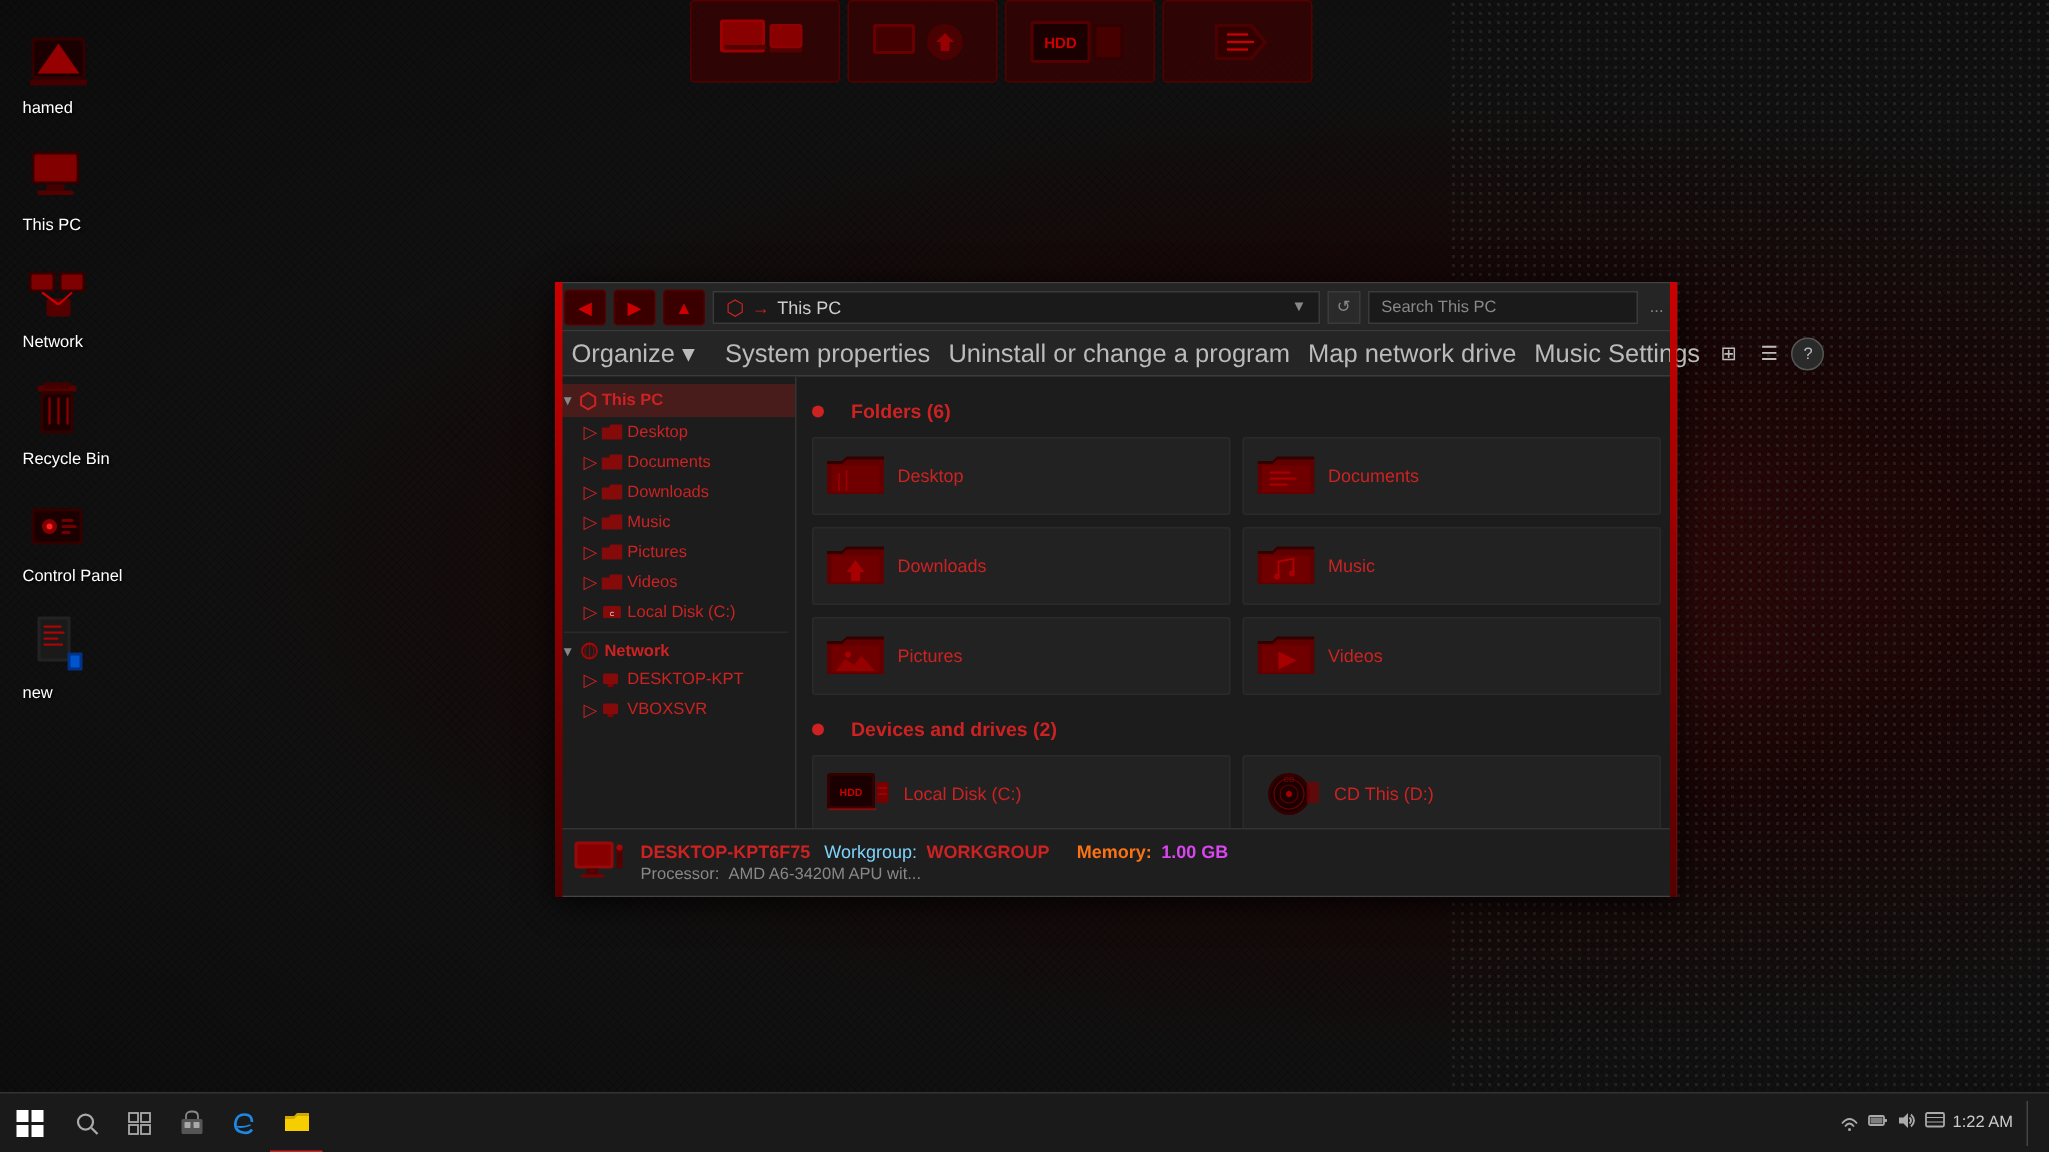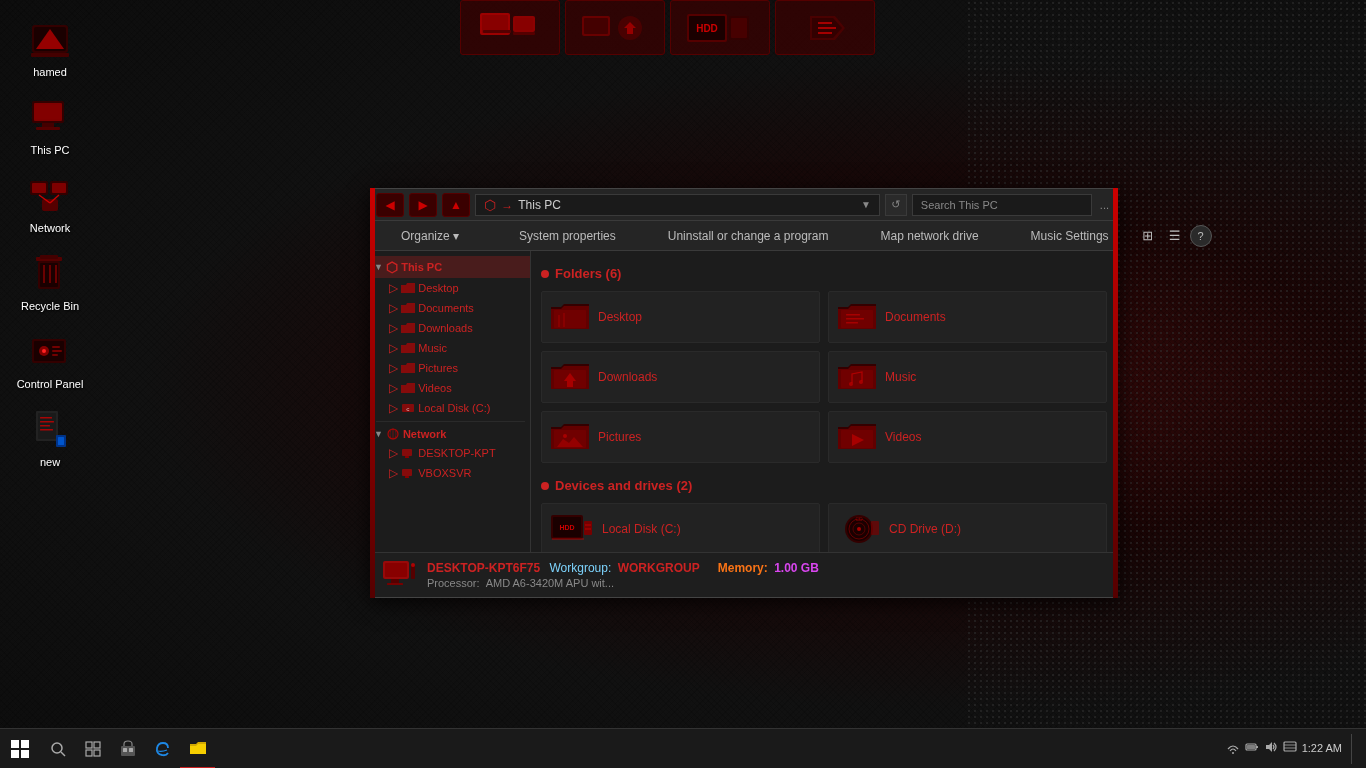--- a/index.html
+++ b/index.html
@@ -74,7 +74,7 @@
     .desktop-icon {
       display: flex;
       flex-direction: column;
-      align-items: center;
+      align-items: flex-start;
       width: 80px;
       padding: 5px;
       cursor: pointer;

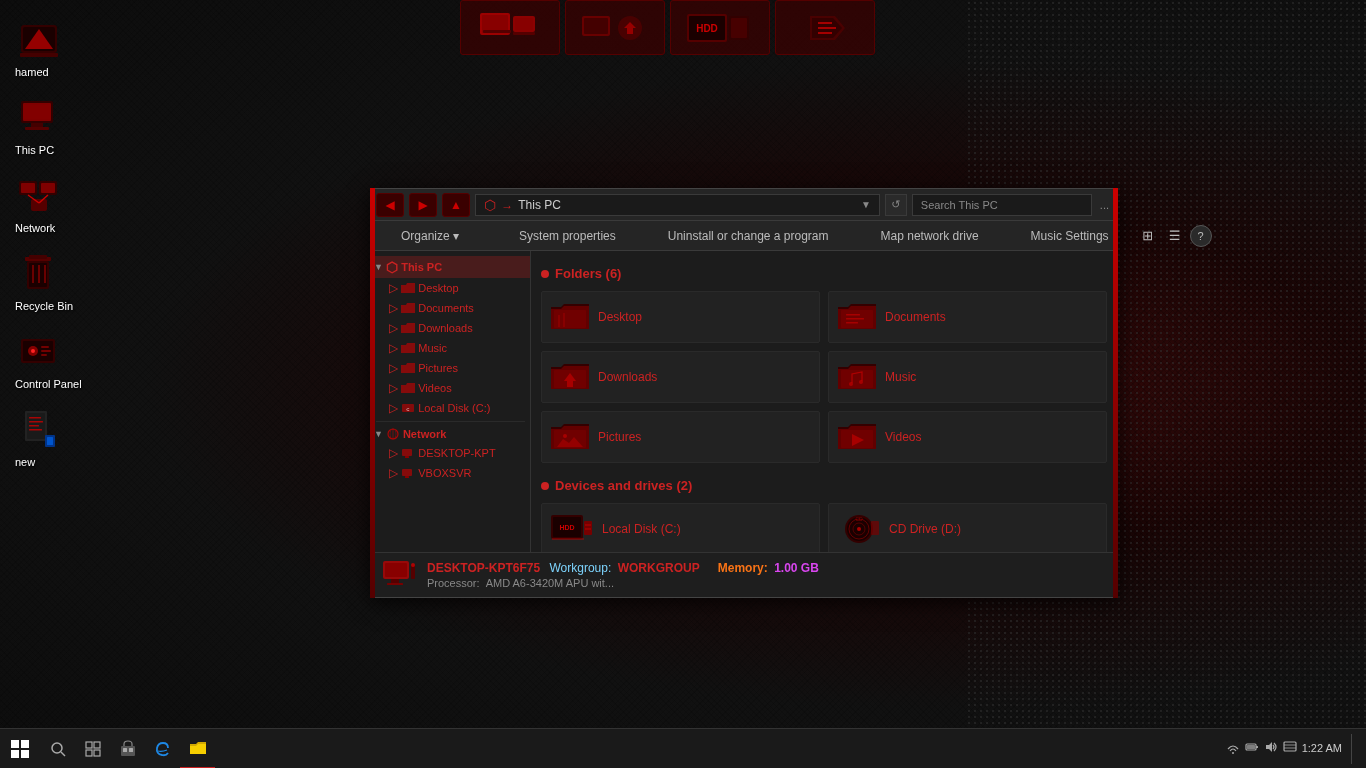--- a/index.html
+++ b/index.html
@@ -341,11 +341,11 @@
 
     .ribbon-btn {
       height: 22px;
-      padding: 0 24px;
+      padding: 0 4px;
       background: transparent;
       border: 1px solid transparent;
       color: #bbb;
-      font-size: 12px;
+      font-size: 17px;
       cursor: pointer;
       display: flex;
       align-items: center;

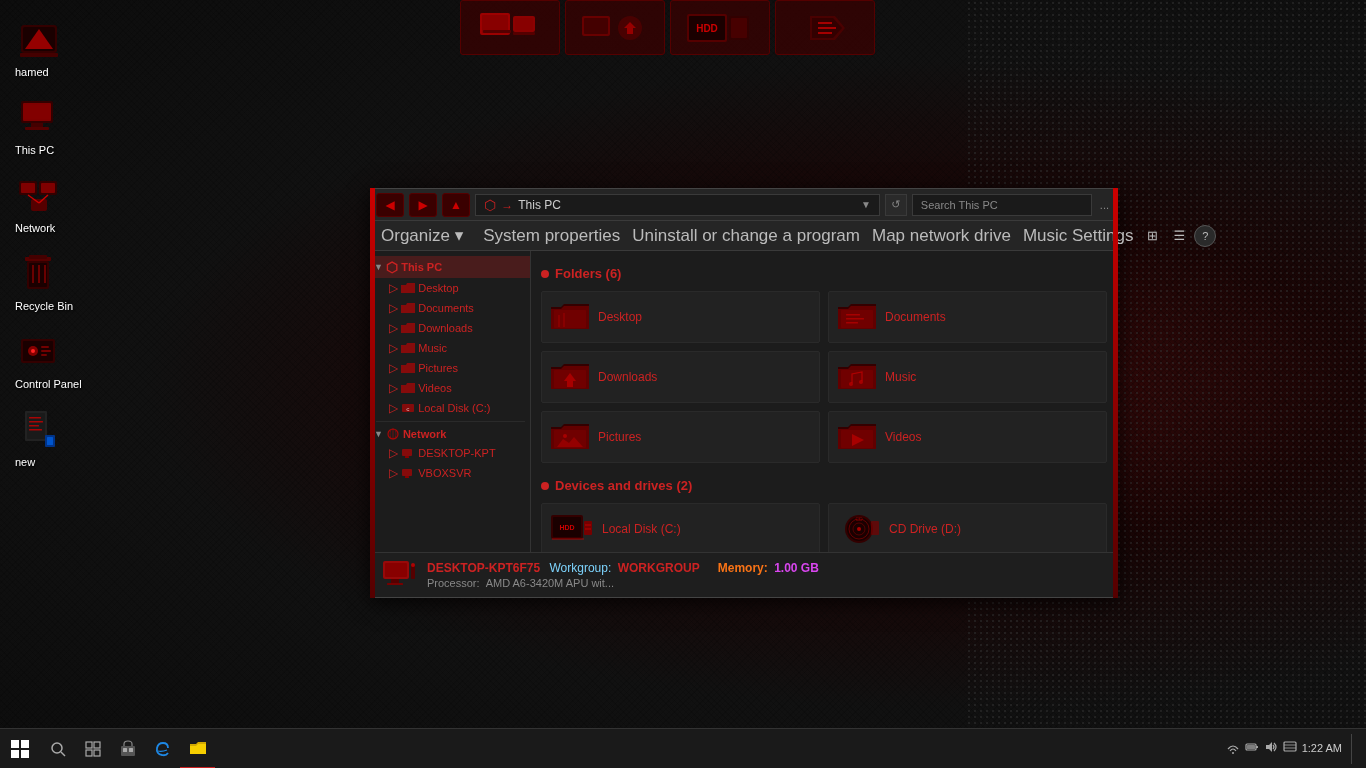--- a/index.html
+++ b/index.html
@@ -480,7 +480,7 @@
     .section-header {
       display: flex;
       align-items: center;
-      gap: 6px;
+      gap: 18px;
       margin-bottom: 10px;
       margin-top: 5px;
     }

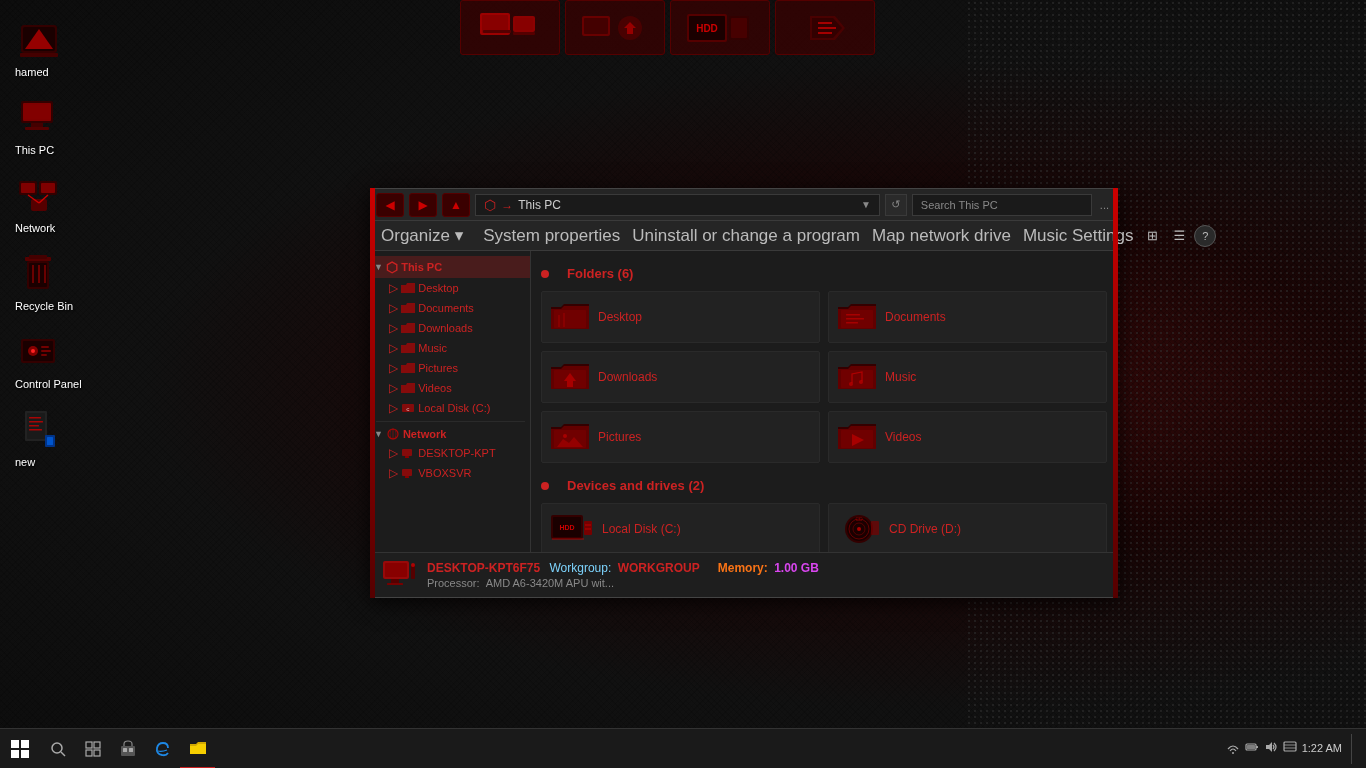--- a/index.html
+++ b/index.html
@@ -1024,7 +1024,7 @@
                 </svg>
               </div>
               <div class="drive-info">
-                <div class="drive-name">CD Drive (D:)</div>
+                <div class="drive-name">CD This (D:)</div>
               </div>
             </div>
           </div>

